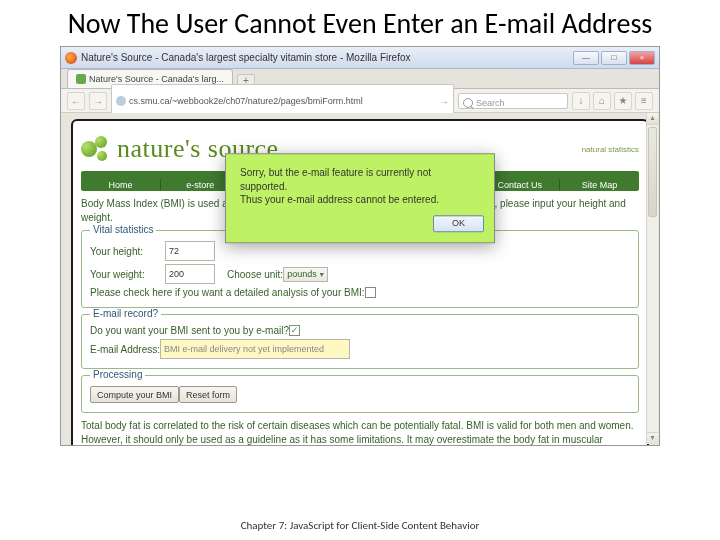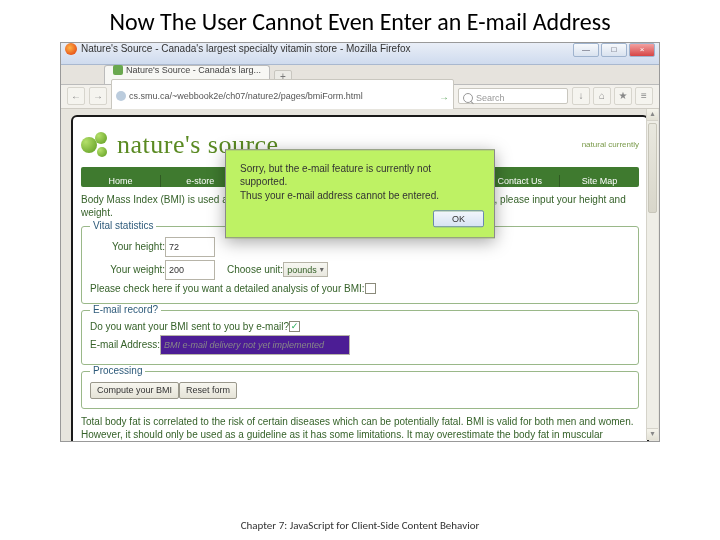--- a/index.html
+++ b/index.html
@@ -4,7 +4,7 @@
 <style>
   * { box-sizing: border-box; margin: 0; padding: 0; }
   body { width: 720px; height: 540px; background: #fff; font-family: Calibri, Arial, sans-serif; position: relative; overflow: hidden; }
-  .slide-title { font-size: 24px; text-align: center; padding: 8px 40px 6px; line-height: 1.15; font-weight: 400; }
+  .slide-title { font-size: 28px; text-align: center; padding: 8px 40px 6px; line-height: 1.15; font-weight: 400; }
   .footer { position: absolute; bottom: 8px; width: 100%; text-align: center; font-size: 11px; color: #333; }
 
   .screenshot { margin: 0 auto; width: 600px; height: 400px; border: 1px solid #999; background: #f4f2ef; position: relative; overflow: hidden; font-family: Tahoma, Arial, sans-serif; }

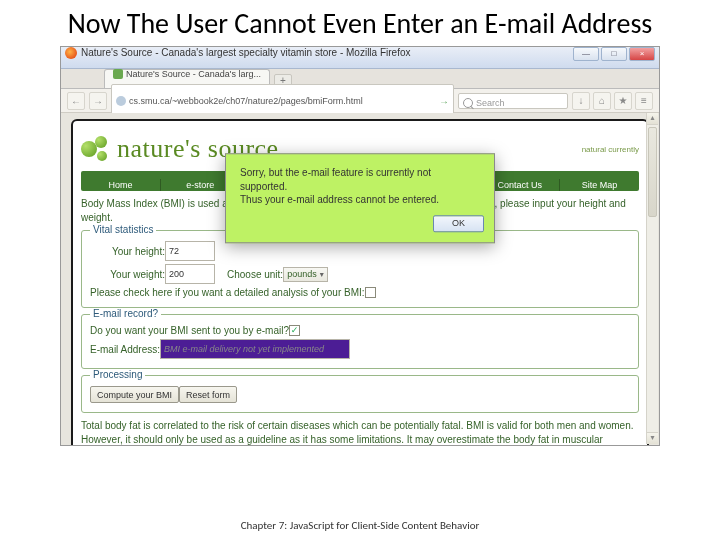--- a/index.html
+++ b/index.html
@@ -9,7 +9,7 @@
 
   .screenshot { margin: 0 auto; width: 600px; height: 400px; border: 1px solid #999; background: #f4f2ef; position: relative; overflow: hidden; font-family: Tahoma, Arial, sans-serif; }
 
-  .win-titlebar { height: 22px; background: linear-gradient(#e9eef7, #cfdbee); border-bottom: 1px solid #a9b8cf; display: flex; align-items: flex-start; padding: 0 4px; font-size: 10px; color: #333; }
+  .win-titlebar { height: 22px; background: linear-gradient(#e9eef7, #cfdbee); border-bottom: 1px solid #a9b8cf; display: flex; align-items: center; padding: 0 4px; font-size: 10px; color: #333; }
   .ff-icon { width: 12px; height: 12px; border-radius: 50%; background: radial-gradient(circle at 40% 40%, #ffb347, #e8591d 70%); margin-right: 4px; }
   .win-btns { margin-left: auto; display: flex; gap: 2px; }
   .win-btn { width: 26px; height: 14px; background: linear-gradient(#f7f9fc,#d9e2ef); border: 1px solid #9fb3ce; border-radius: 2px; font-size: 8px; line-height: 12px; text-align: center; color: #445; }

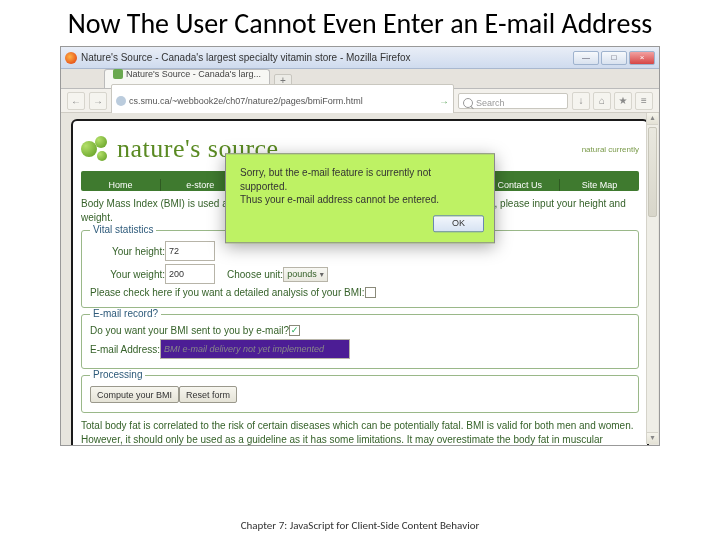--- a/index.html
+++ b/index.html
@@ -16,7 +16,7 @@
   .win-btn.close { background: linear-gradient(#f2a1a1,#d64545); color: #fff; }
 
   .tabstrip { height: 20px; background: #e6e3dd; display: flex; align-items: flex-end; padding-left: 6px; border-bottom: 1px solid #bbb; }
-  .tab { height: 18px; background: #f7f7f4; border: 1px solid #bbb; border-bottom: none; border-radius: 3px 3px 0 0; padding: 9px 8px; font-size: 9px; display: flex; align-items: flex-end; color: #444; margin-left: 37px; }
+  .tab { height: 18px; background: #f7f7f4; border: 1px solid #bbb; border-bottom: none; border-radius: 3px 3px 0 0; padding: 9px 8px; font-size: 9px; display: flex; align-items: center; color: #444; }
   .tab-icon { width: 10px; height: 10px; background: #6aa84f; border-radius: 2px; margin-right: 3px; }
   .tab-plus { width: 18px; height: 14px; margin-left: 4px; background: #ecebe6; border: 1px solid #c8c6bf; border-radius: 2px; font-size: 10px; line-height: 12px; text-align: center; color: #777; }
 

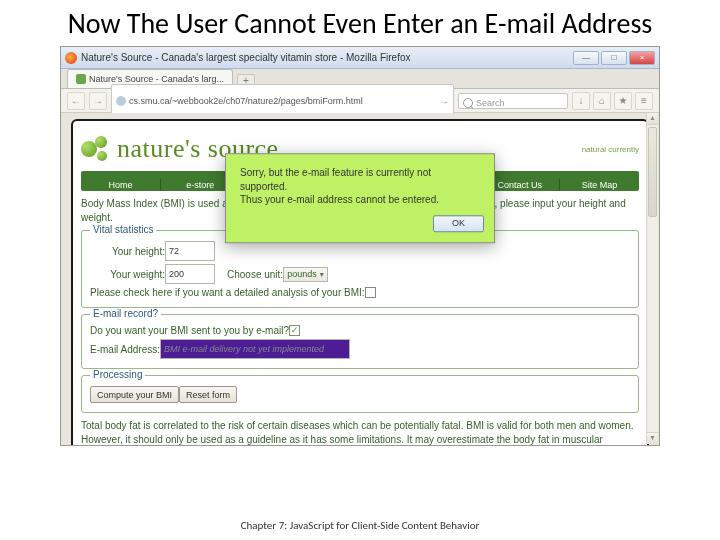--- a/index.html
+++ b/index.html
@@ -127,7 +127,7 @@
             <span class="orb o3"></span>
         </div>
         <div class="brand">nature's source</div>
-        <div class="tagline">natural currently</div>
+        <div class="tagline">natural statistics</div>
       </div>
 
       <div class="navmenu">

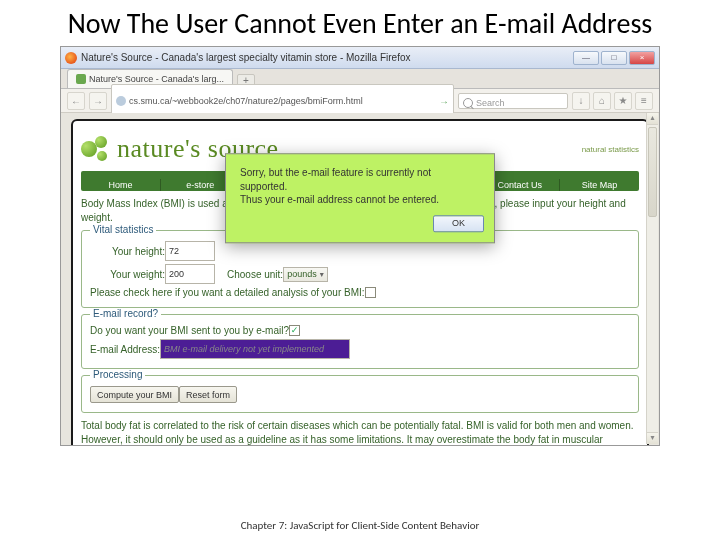--- a/index.html
+++ b/index.html
@@ -49,7 +49,7 @@
   .content { margin-top: 6px; font-size: 10px; color: #36622a; }
   .intro { line-height: 1.35; margin-bottom: 6px; }
 
-  .fieldset { border: 1px solid #9ab889; border-radius: 3px; margin-bottom: 6px; padding: 10px 8px 6px; position: relative; text-align: right; }
+  .fieldset { border: 1px solid #9ab889; border-radius: 3px; margin-bottom: 6px; padding: 10px 8px 6px; position: relative; }
   .legend { position: absolute; top: -7px; left: 8px; background: #fff; padding: 0 3px; color: #2d5a7a; font-size: 10px; }
   .row { display: flex; align-items: center; gap: 0; margin-bottom: 3px; }
   .lbl { width: 75px; }

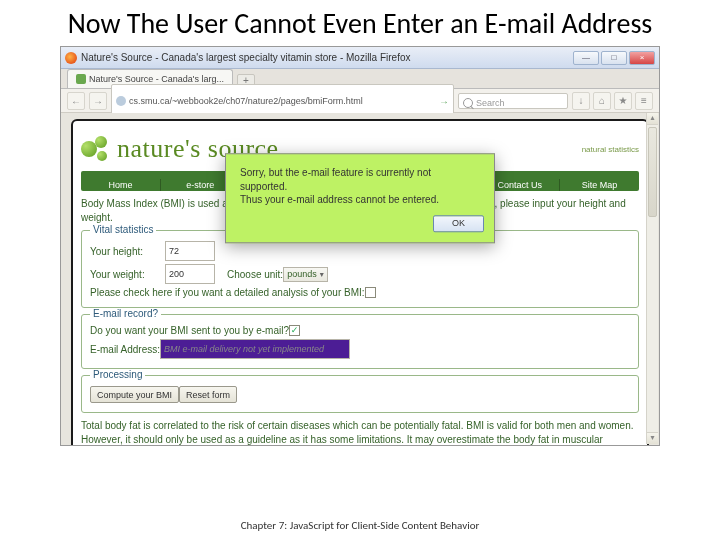--- a/index.html
+++ b/index.html
@@ -59,7 +59,7 @@
   .chk { width: 11px; height: 11px; border: 1px solid #8a8a7a; background: #fff; display: inline-block; }
   .chk.on::after { content: "✓"; font-size: 9px; line-height: 9px; color: #2a5; display: block; text-align: center; }
   .btn { height: 17px; border: 1px solid #9a988c; background: linear-gradient(#f7f6ef,#e5e3d7); border-radius: 2px; font-size: 9px; padding: 0 6px; display: inline-flex; align-items: center; color: #333; }
-  .disabled-input { background: #4c1d95; color: #888; font-style: italic; }
+  .disabled-input { background: #fef9c3; color: #888; }
   .bodytext { font-size: 10px; color: #36622a; line-height: 1.35; margin-top: 4px; }
 
   .alert-overlay { position: absolute; left: 50%; top: 38%; transform: translate(-50%,-50%); width: 270px; background: #bef264; border: 1px solid #8a8a8a; box-shadow: 0 4px 16px rgba(0,0,0,.35); font-size: 10px; color: #333; z-index: 10; }

